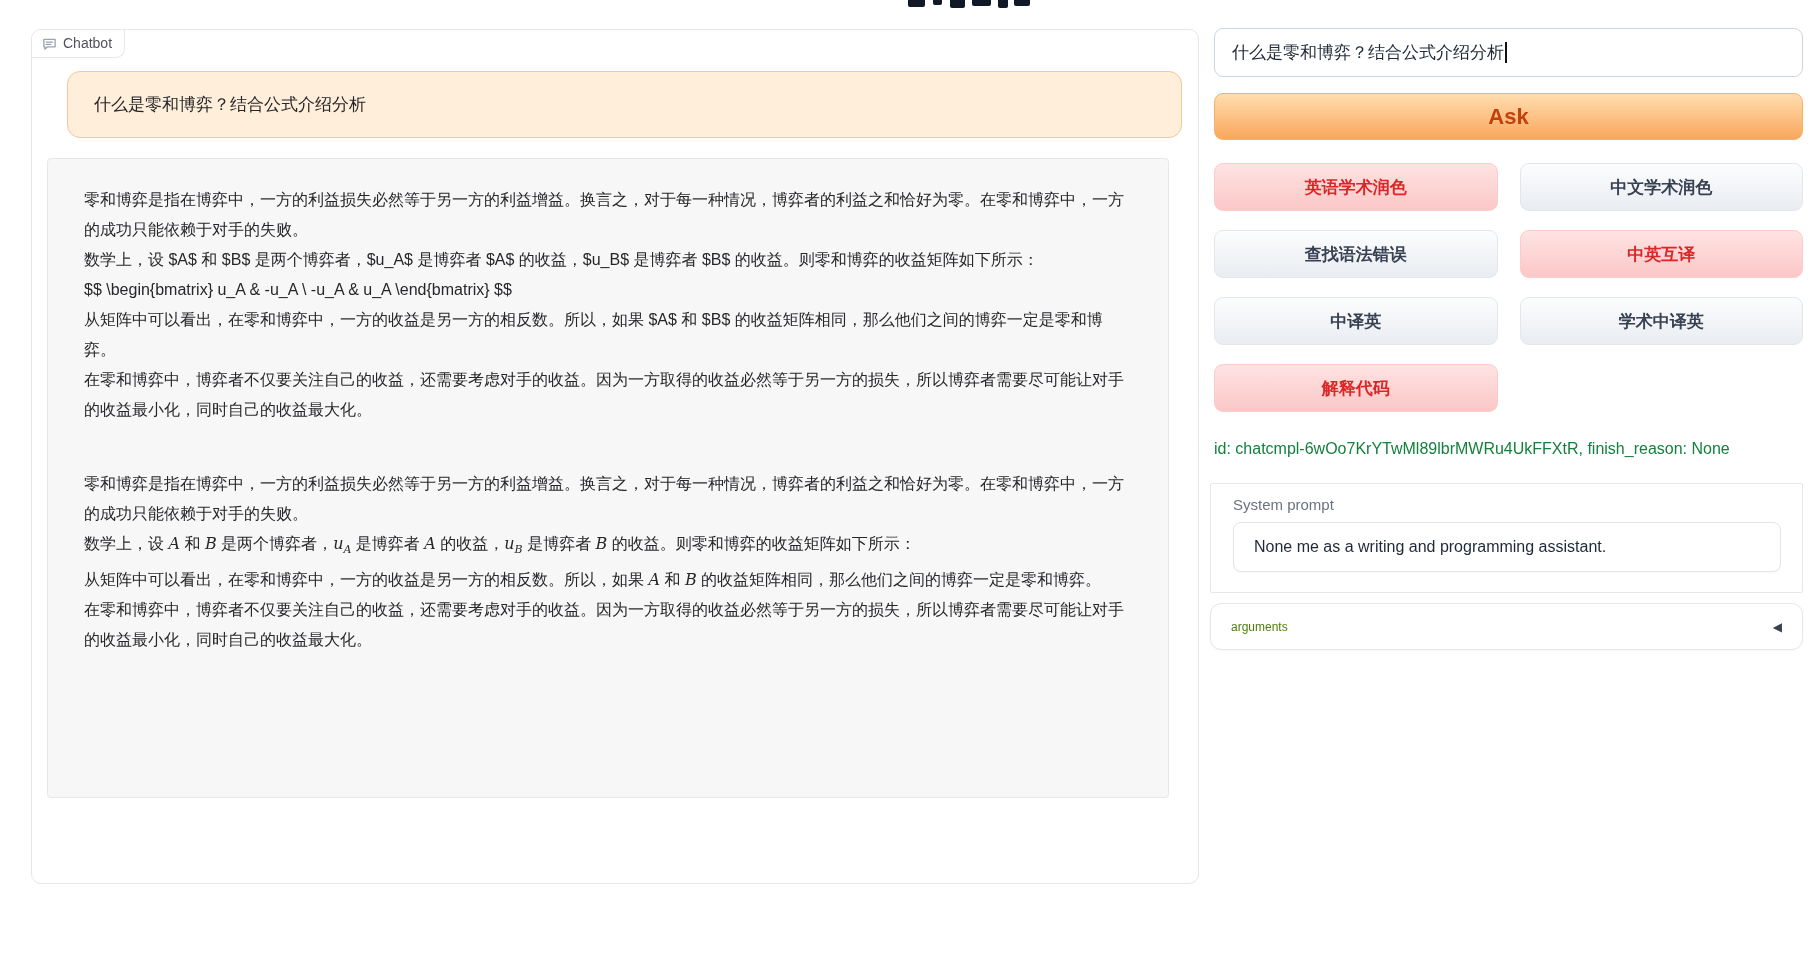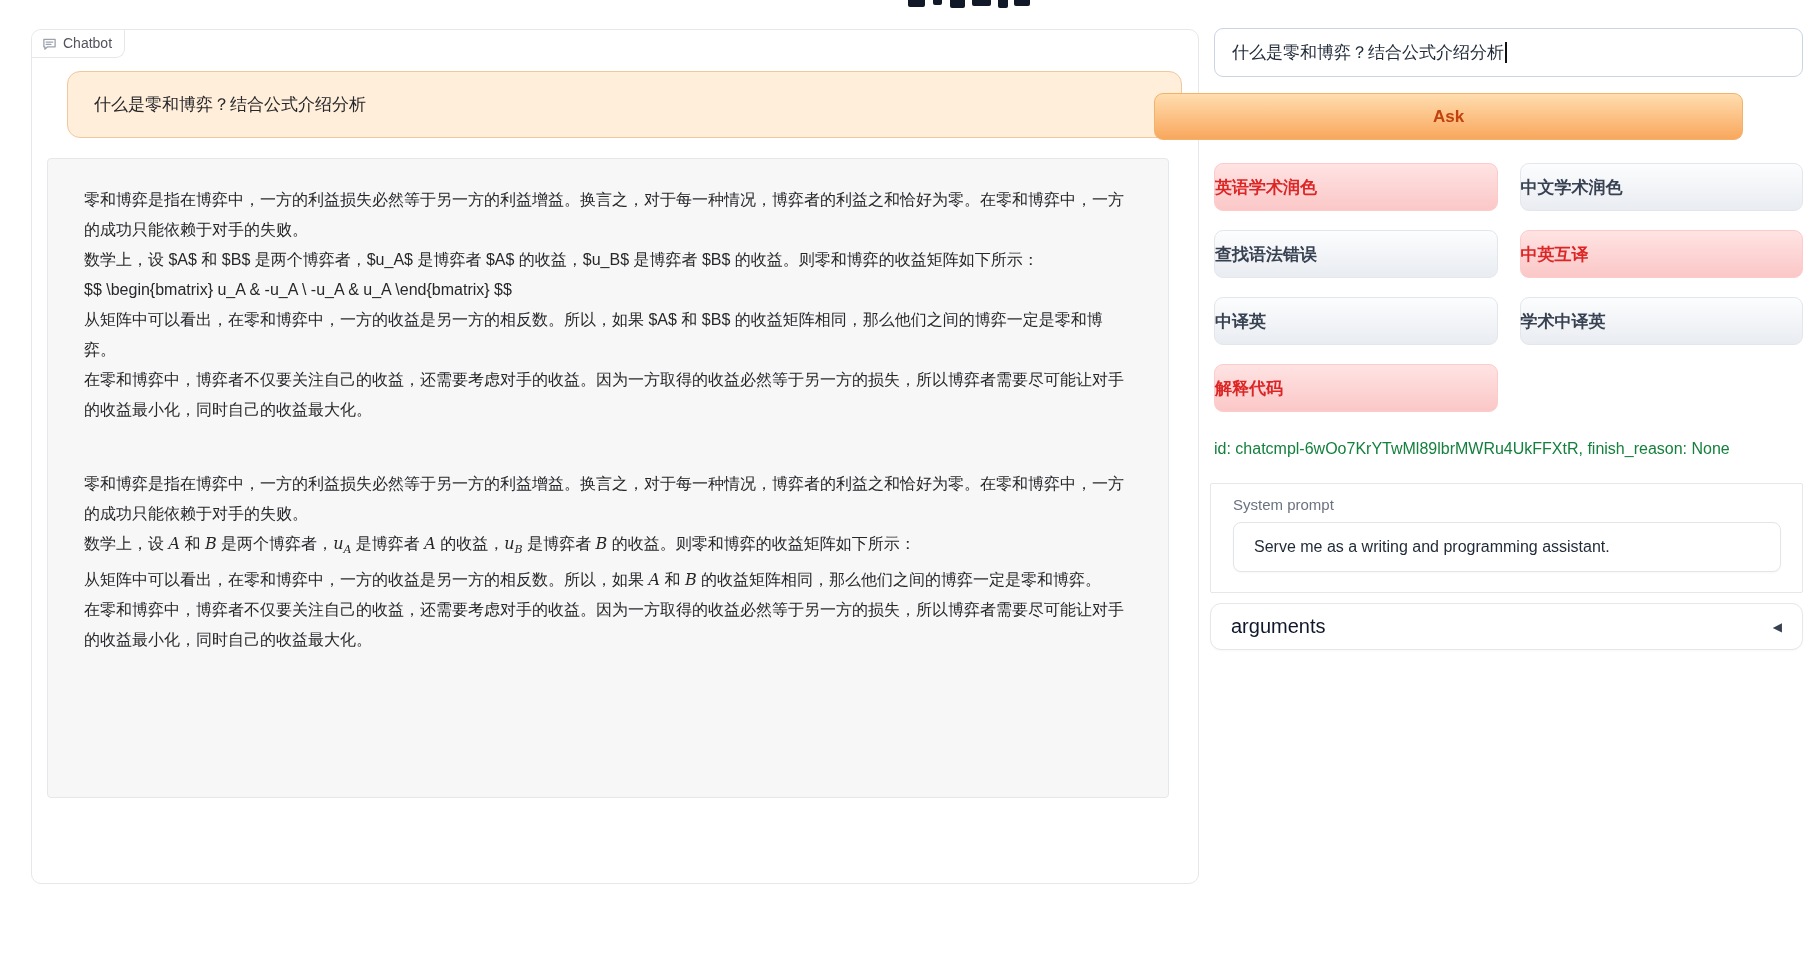--- a/index.html
+++ b/index.html
@@ -78,11 +78,11 @@
   .caret{display:inline-block;width:1.5px;height:21px;background:#111;margin-left:1px;vertical-align:-4px;}
 
   .ask-btn{
-    left:1146px;top:93px;width:589px;height:47px;
+    left:1206px;top:93px;width:589px;height:47px;
     background:linear-gradient(#ffddb0,#f9a75c);
     border:1px solid #f3b26b;border-radius:9px;
     display:flex;align-items:center;justify-content:center;
-    font-size:17px;font-weight:bold;color:#c2410c;cursor:pointer;
+    font-size:22px;font-weight:bold;color:#c2410c;cursor:pointer;
   }
 
   #btn-grid{

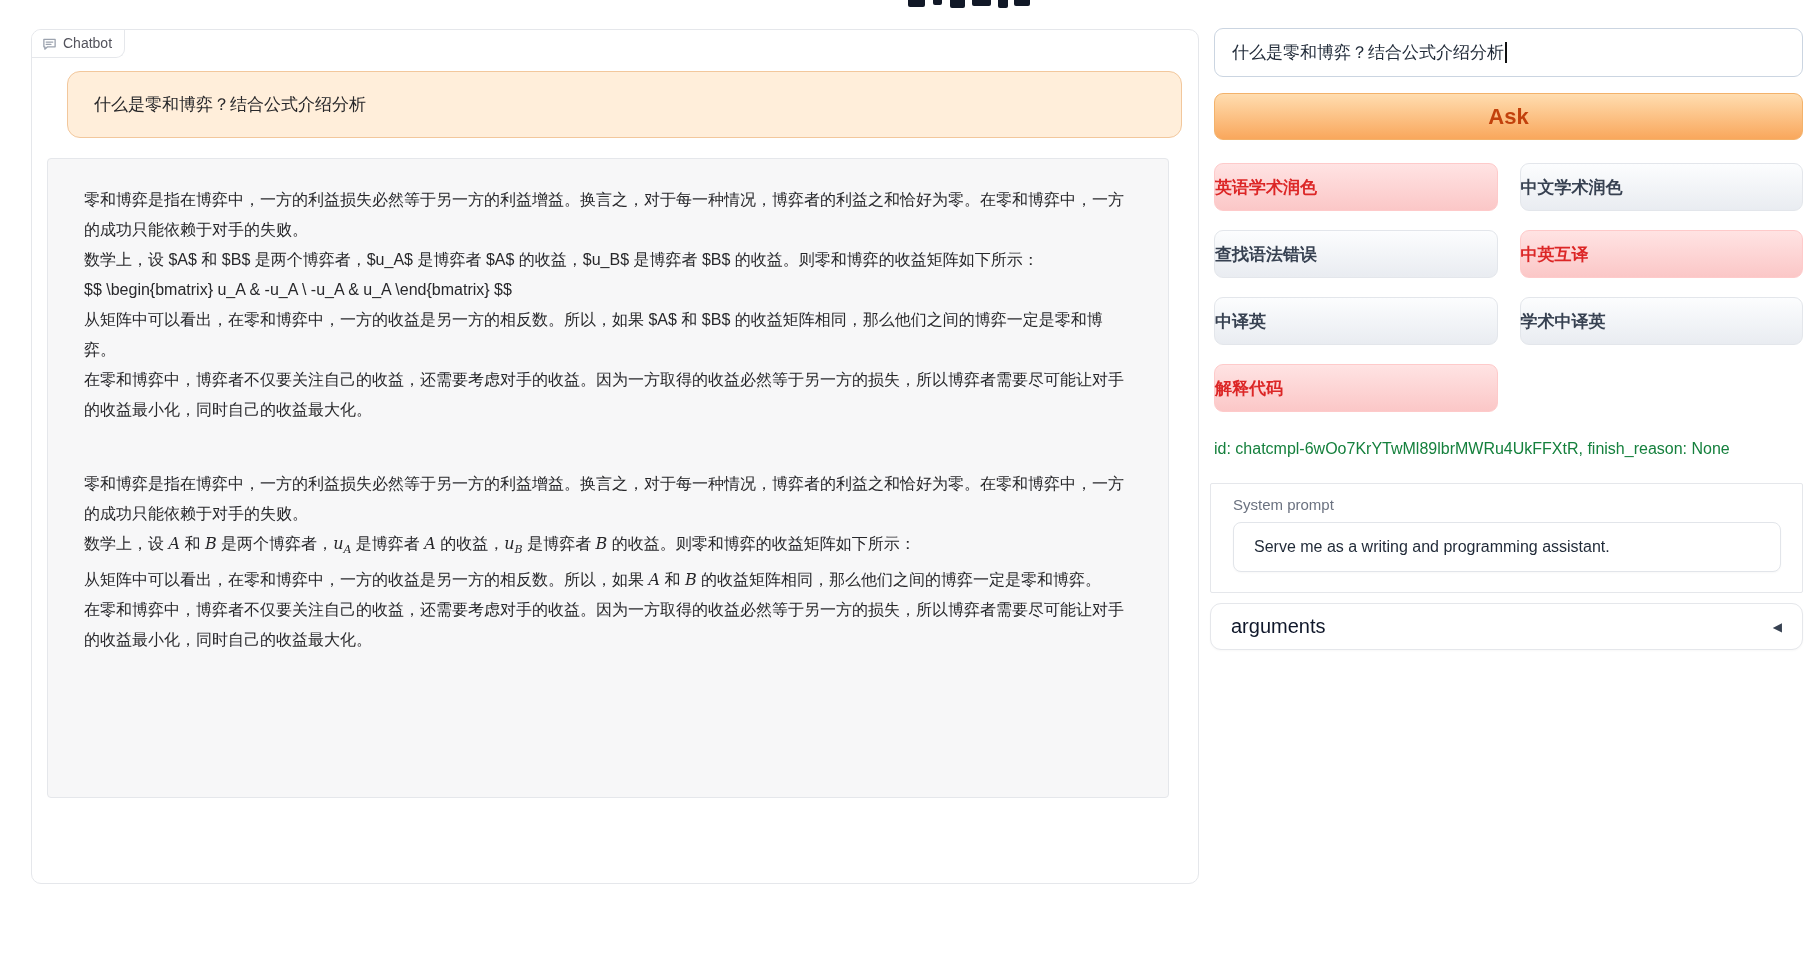--- a/index.html
+++ b/index.html
@@ -91,7 +91,7 @@
   }
   .act-btn{
     height:48px;border-radius:9px;
-    display:flex;align-items:center;justify-content:flex-start;
+    display:flex;align-items:center;justify-content:center;
     font-size:17px;font-weight:bold;cursor:pointer;
   }
   .act-btn.gray{

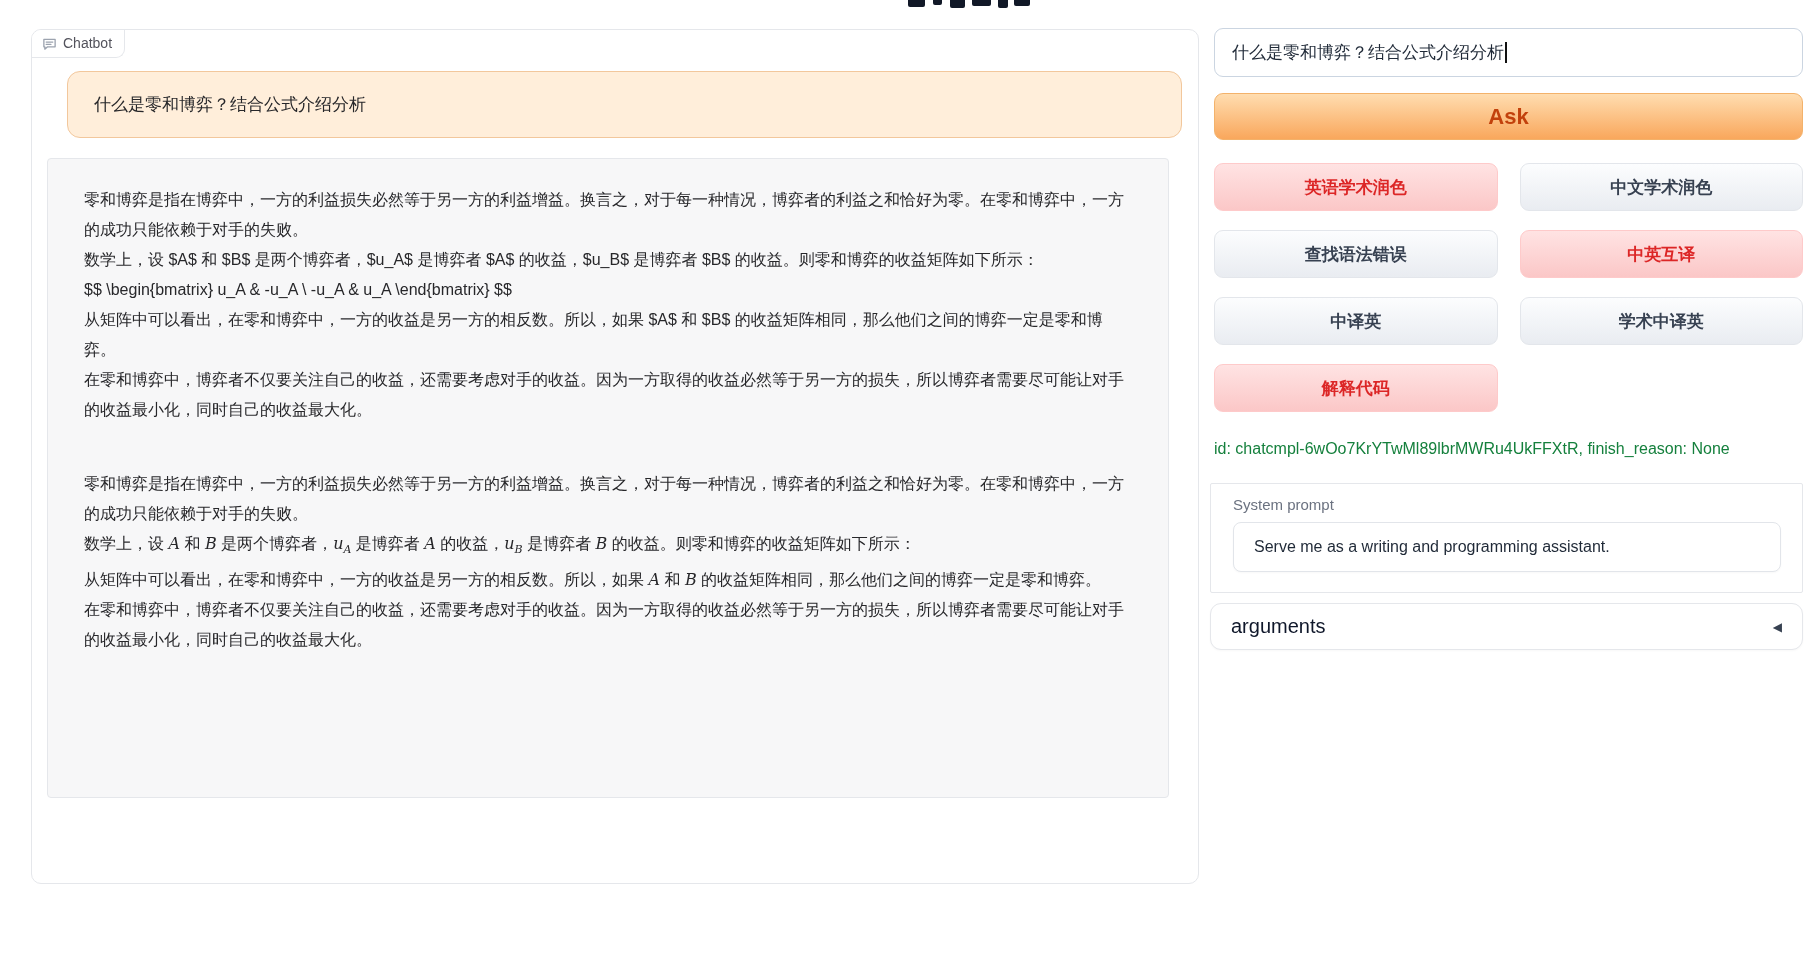--- a/index.html
+++ b/index.html
@@ -222,7 +222,7 @@
 <div class="abs" id="system-panel">
   <div class="panel-label">System prompt</div>
   <div id="system-value" role="textbox">
-    <span>Serve me as a writing and programming assistant.</span>
+    <span>None me as a writing and programming assistant.</span>
   </div>
 </div>
 

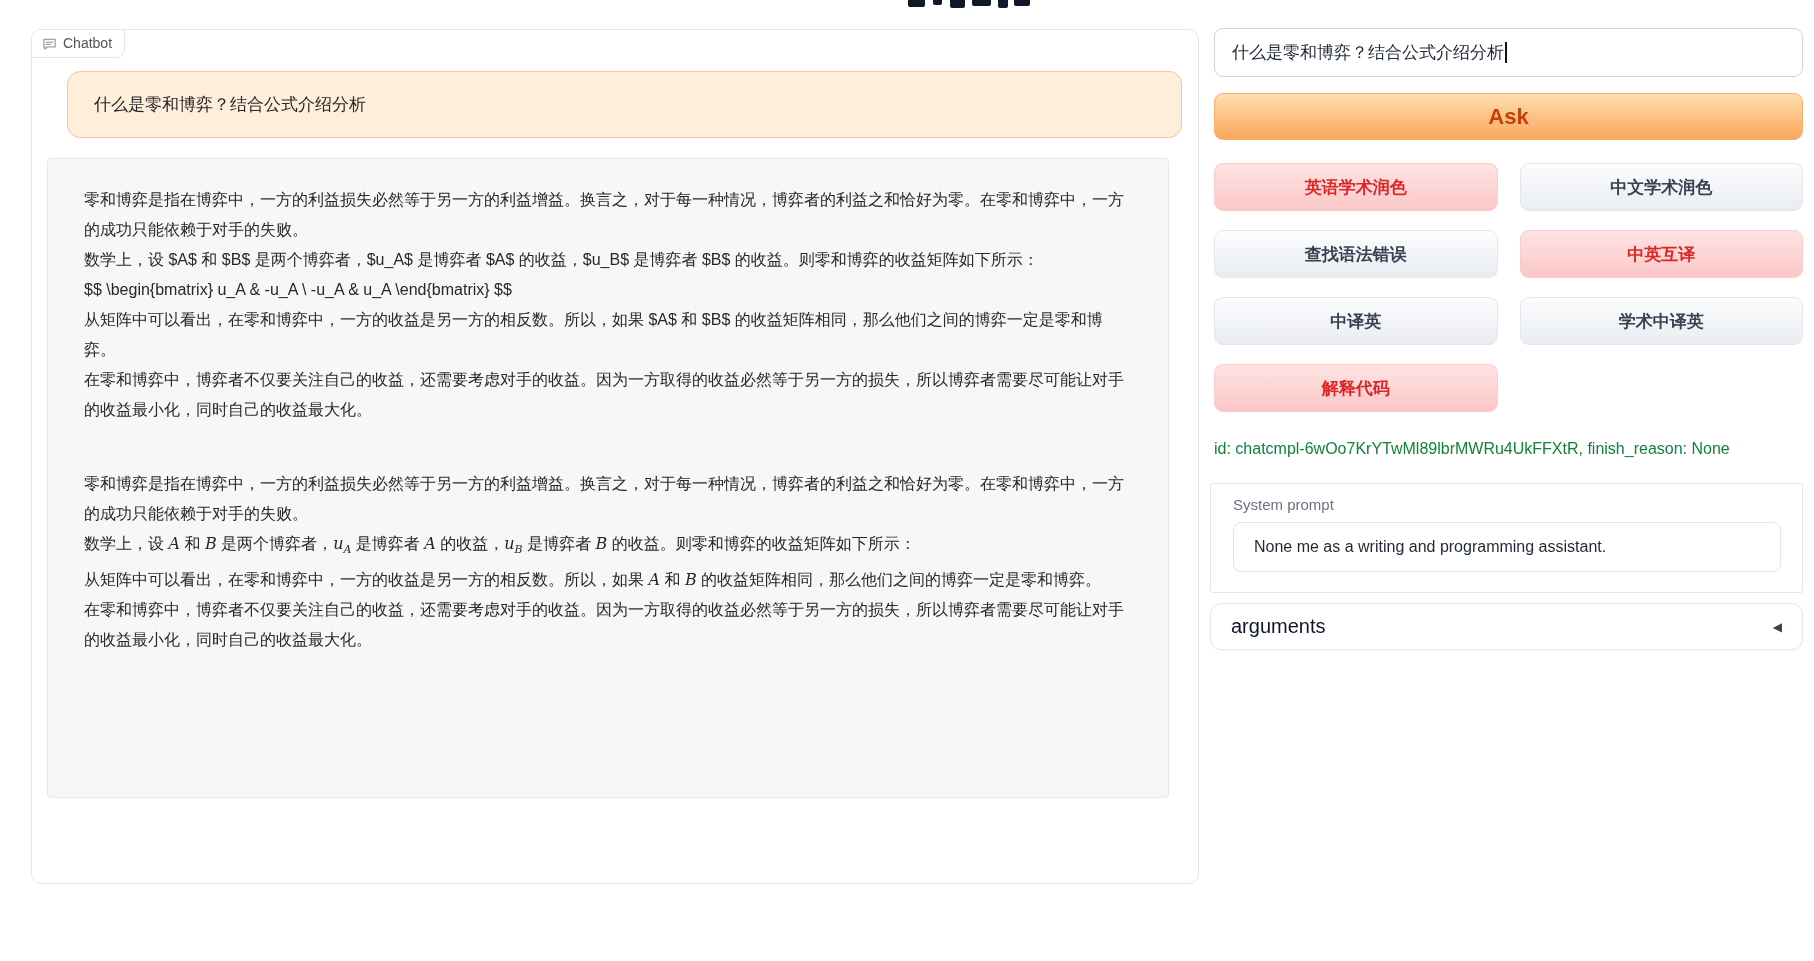--- a/index.html
+++ b/index.html
@@ -128,7 +128,7 @@
     padding:0 20px;cursor:pointer;
     box-shadow:0 1px 2px rgba(0,0,0,0.03);
   }
-  #arguments-row .acc-label{font-size:20px;color:#0f172a;}
+  #arguments-row .acc-label{font-size:12px;color:#4d7c0f;}
   #arguments-row .acc-arrow{font-size:12px;color:#374151;}
 </style>
 </head>

